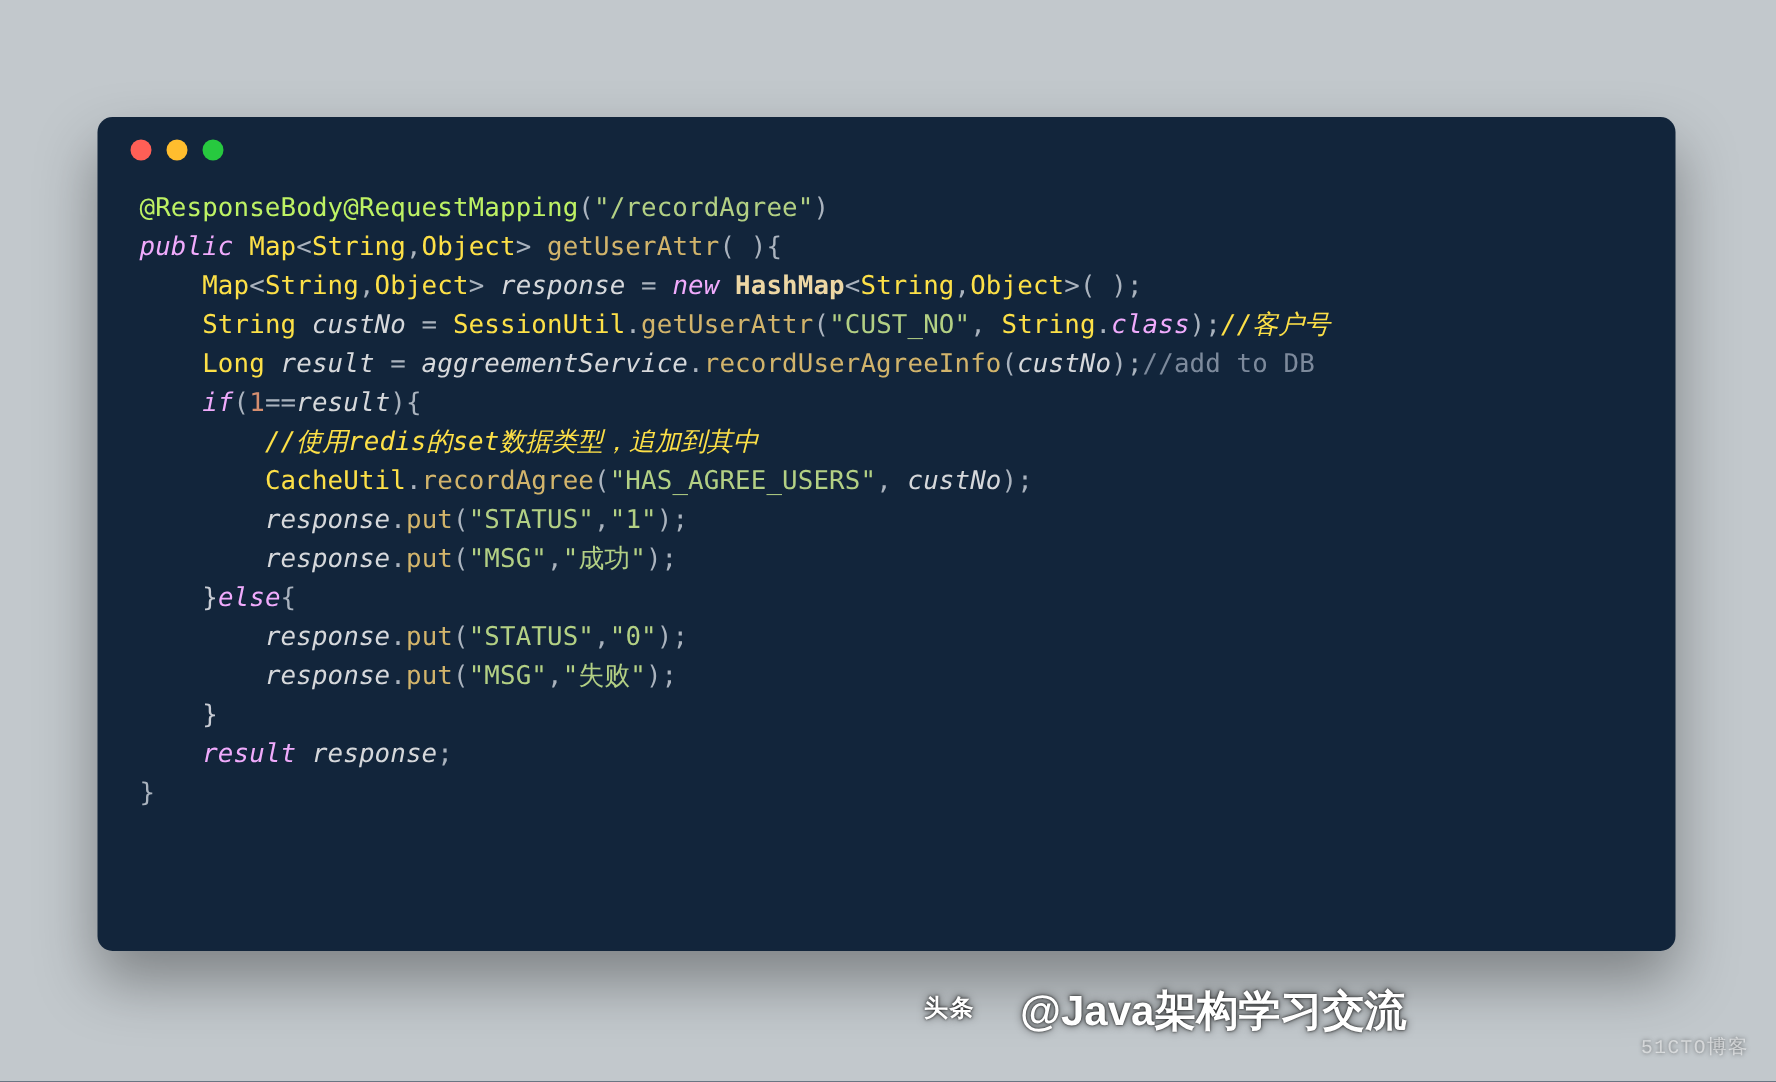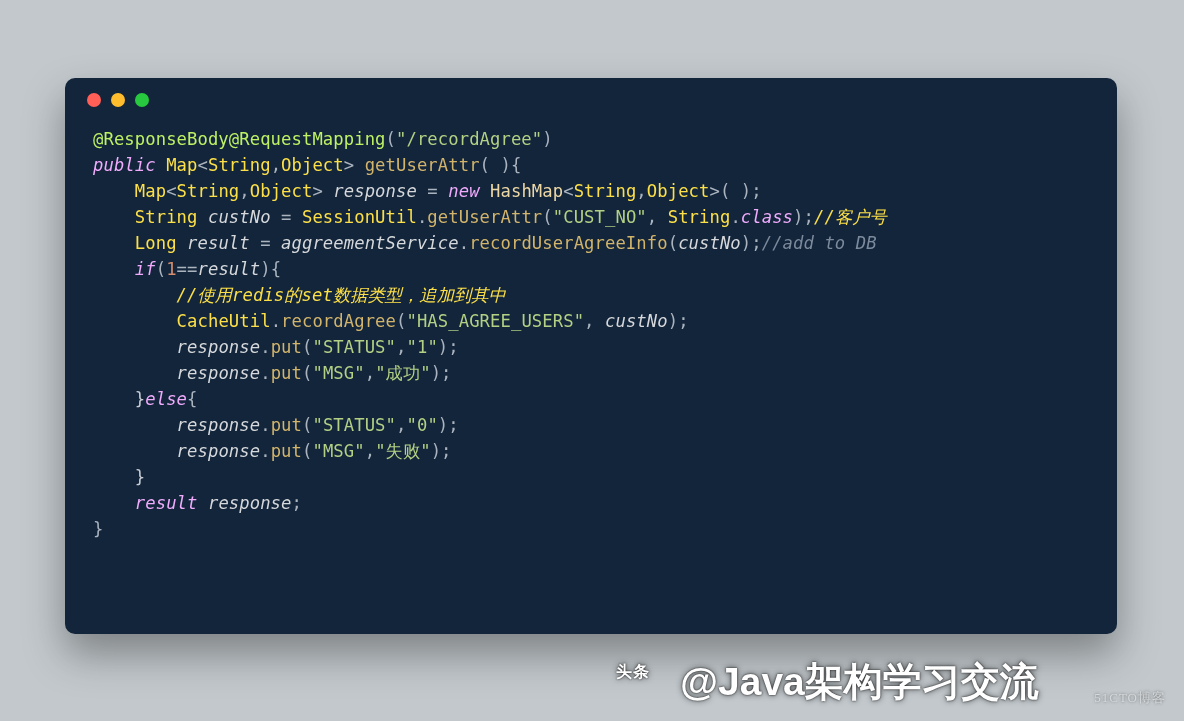--- a/index.html
+++ b/index.html
@@ -50,7 +50,7 @@
   .at   { color: #bef264; }          
   .kw   { color: #f0abfc; font-style: italic; } 
   .typ  { color: #fde047; }          
-  .typ2 { color: #edd7a4; }          
+  .typ2 { color: #edd7a4; font-weight: bold; }          
   .fn   { color: #d2b46b; }          
   .str  { color: #b3d084; }          
   .pun  { color: #aab3be; }          

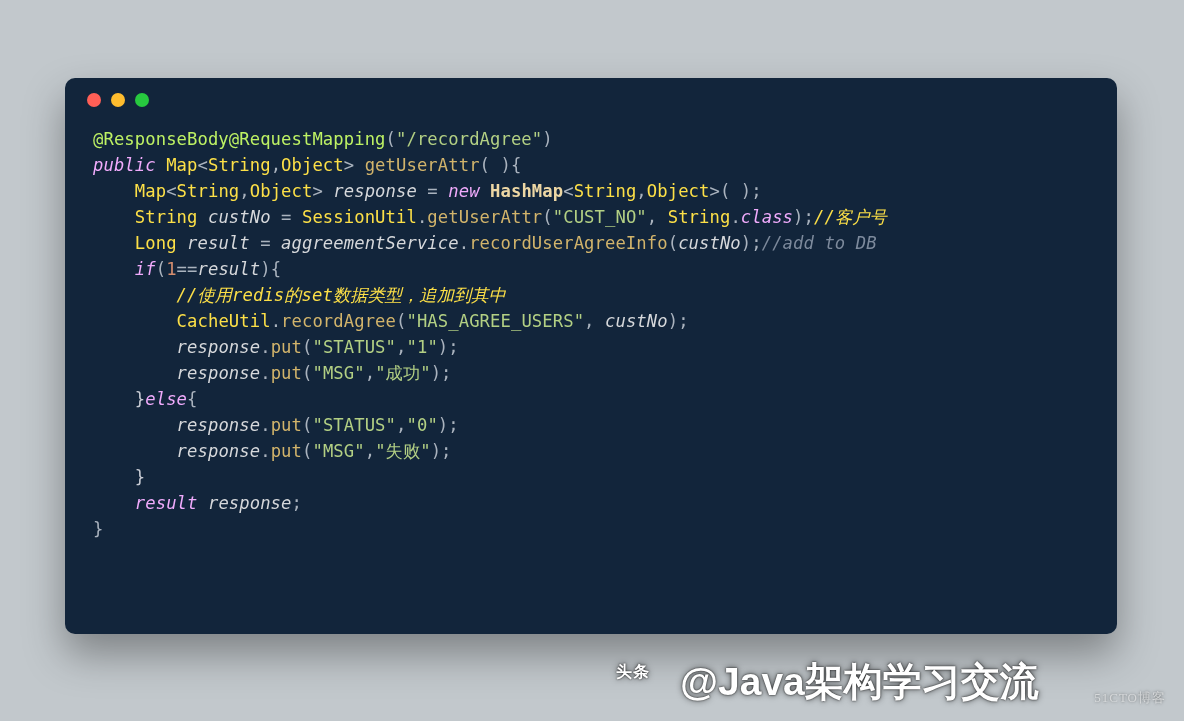--- a/index.html
+++ b/index.html
@@ -55,7 +55,7 @@
   .str  { color: #b3d084; }          
   .pun  { color: #aab3be; }          
   .cm   { color: #fde047; font-style: italic; } 
-  .cmw  { color: #7d8a9c; font-style: italic; } 
+  .cmw  { color: #7d8a9c; } 
   .num  { color: #d58e6f; }          
   .var  { color: #d6d8db; font-style: italic; }          
 

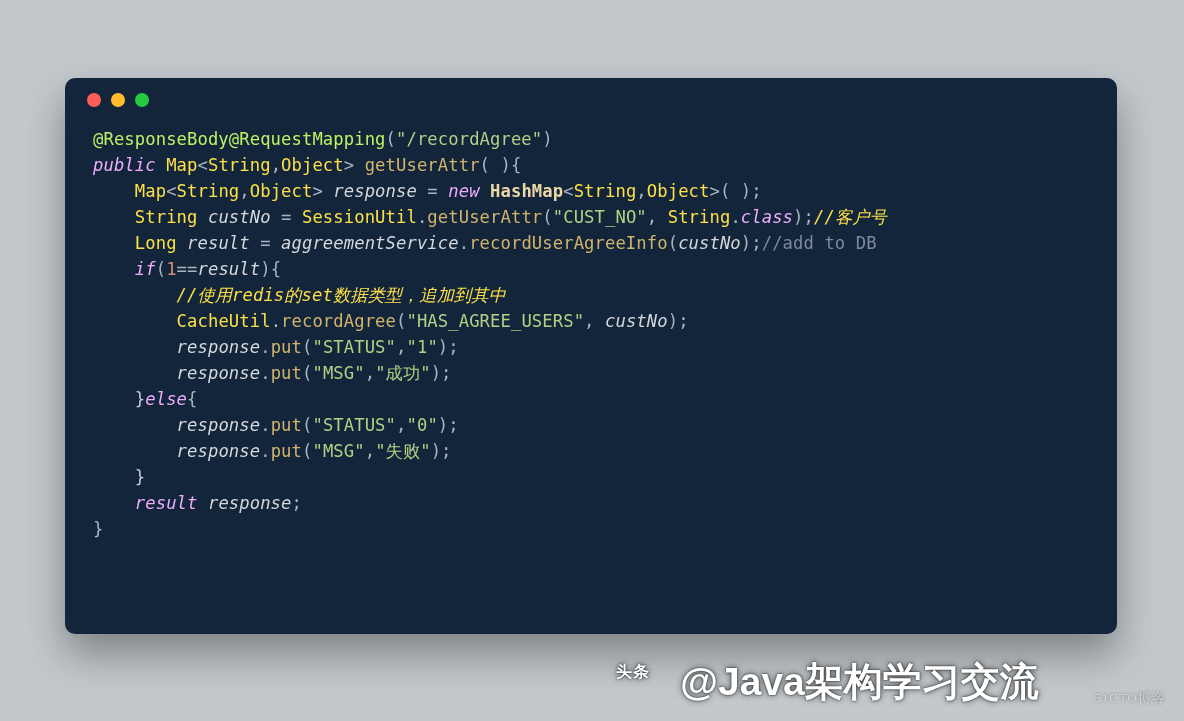--- a/index.html
+++ b/index.html
@@ -75,7 +75,7 @@
     left: 680px;
     top: 655px;
     font-family: "PingFang SC", "Microsoft YaHei", sans-serif;
-    font-size: 39px;
+    font-size: 28px;
     font-weight: 700;
     color: #fff;
     text-shadow: 0 0 6px rgba(0,0,0,0.6), 0 0 2px rgba(0,0,0,0.9);

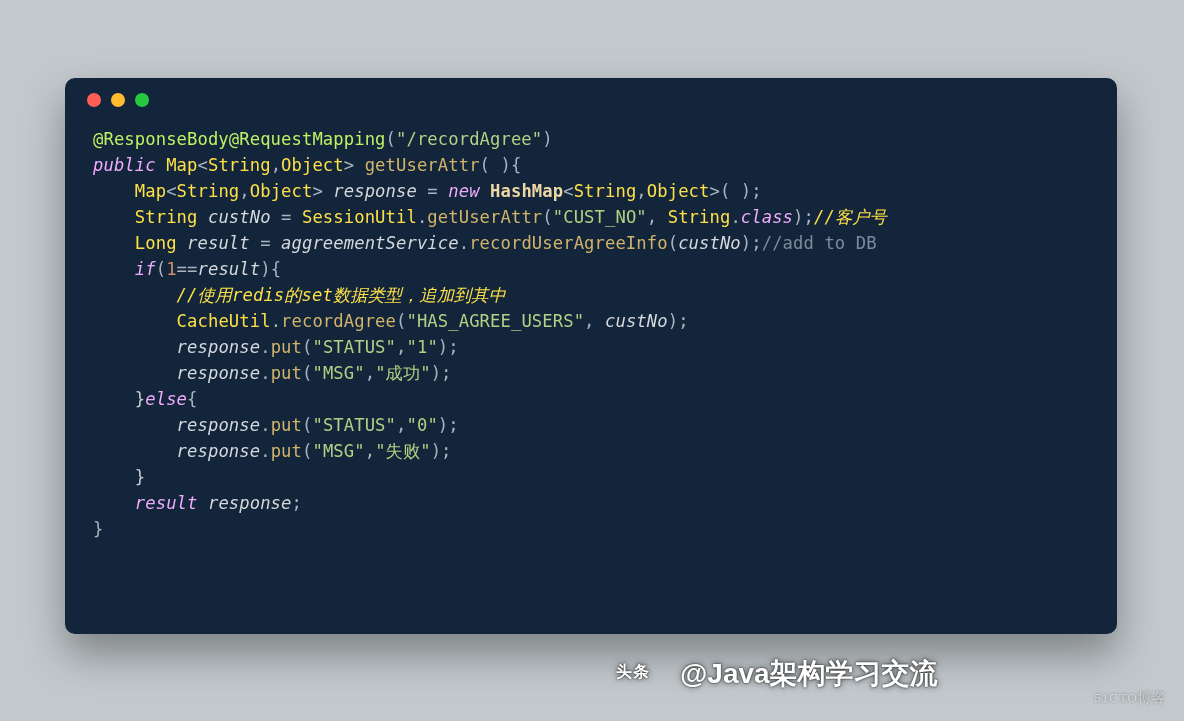--- a/index.html
+++ b/index.html
@@ -87,7 +87,7 @@
     bottom: 14px;
     font-size: 13px;
     color: rgba(255,255,255,0.55);
-    font-family: Liberation Serif, serif;
+    font-family: Liberation Mono, monospace;
     letter-spacing: 1px;
     text-shadow: 0 0 3px rgba(0,0,0,0.5);
   }

